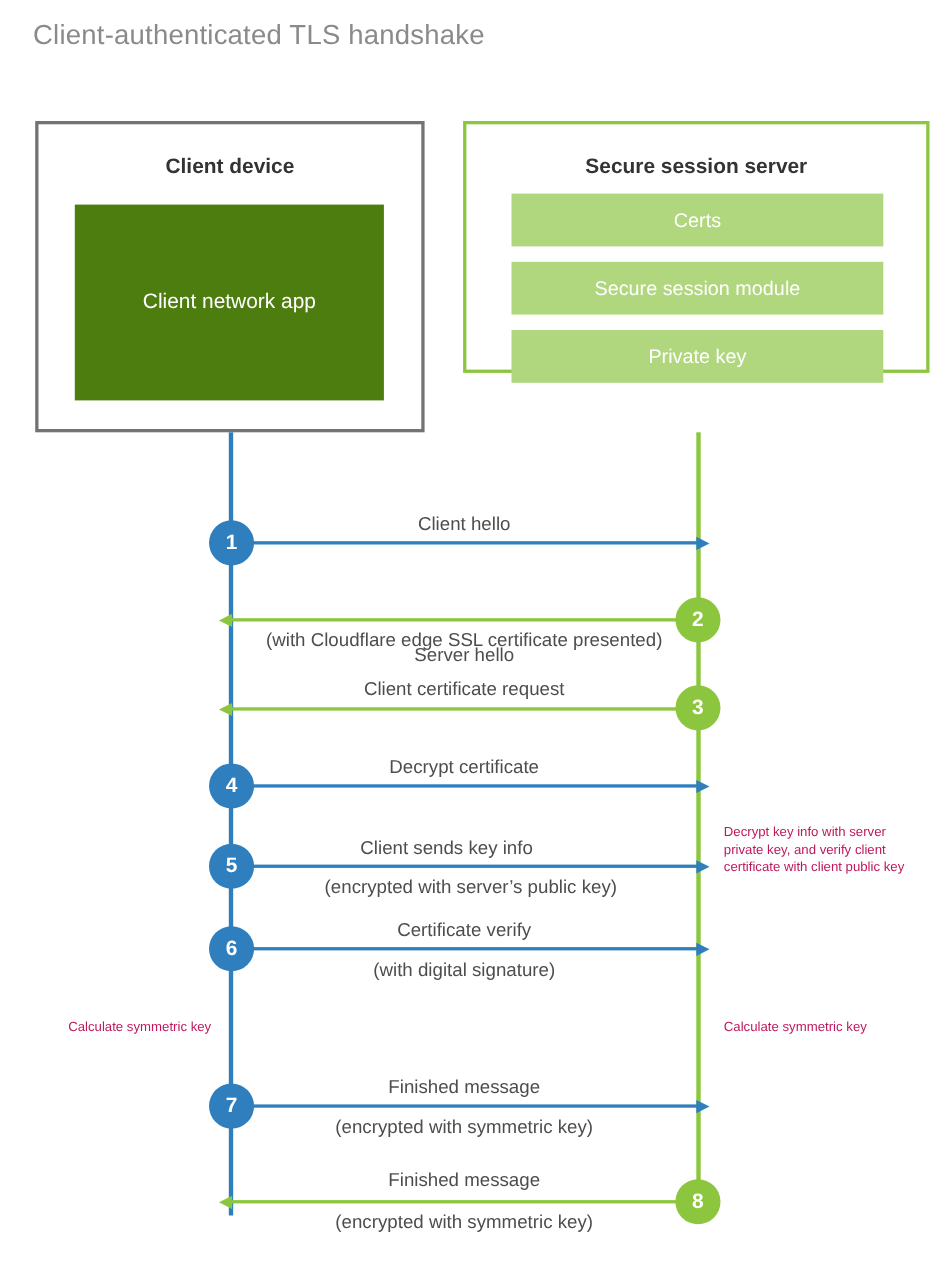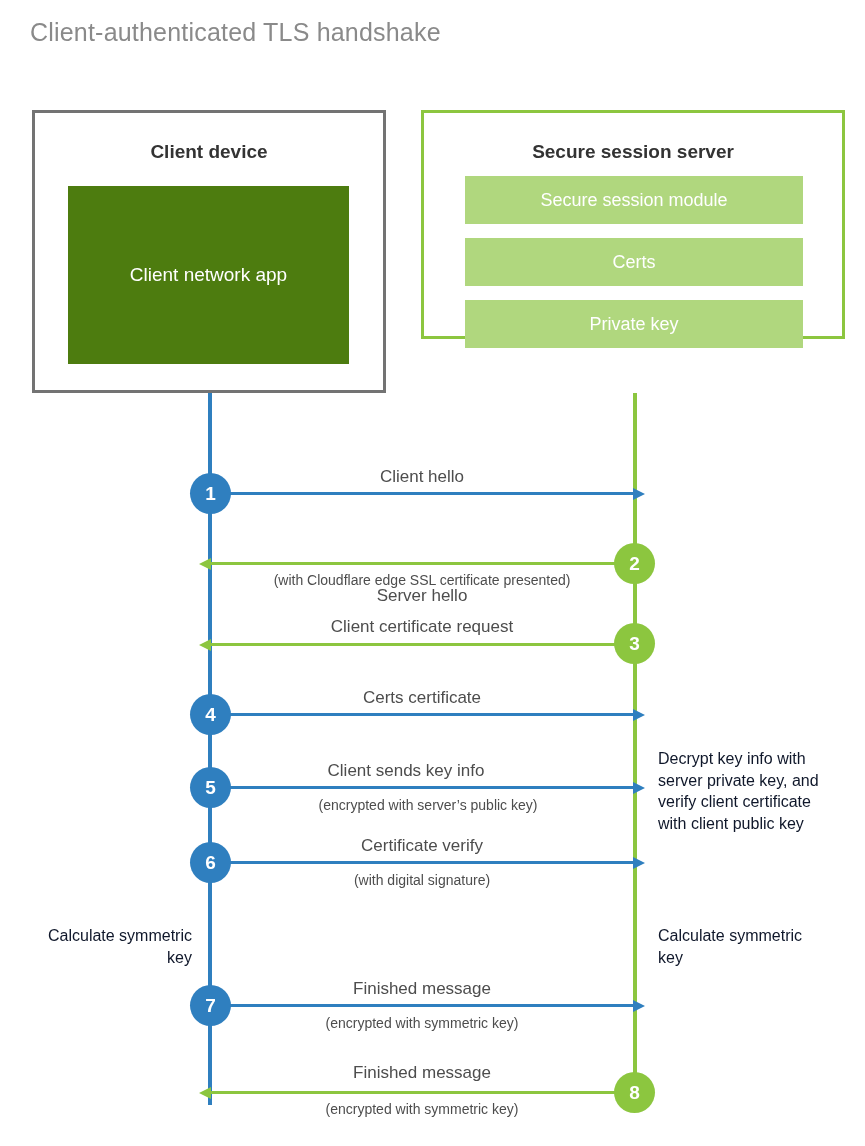--- a/index.html
+++ b/index.html
@@ -86,8 +86,8 @@
   <div class="party-box server">
     <div class="party-title">Secure session server</div>
     <div class="server-bars">
+      <div class="server-bar">Certs</div>
       <div class="server-bar">Secure session module</div>
-      <div class="server-bar">Certs</div>
       <div class="server-bar">Private key</div>
     </div>
   </div>

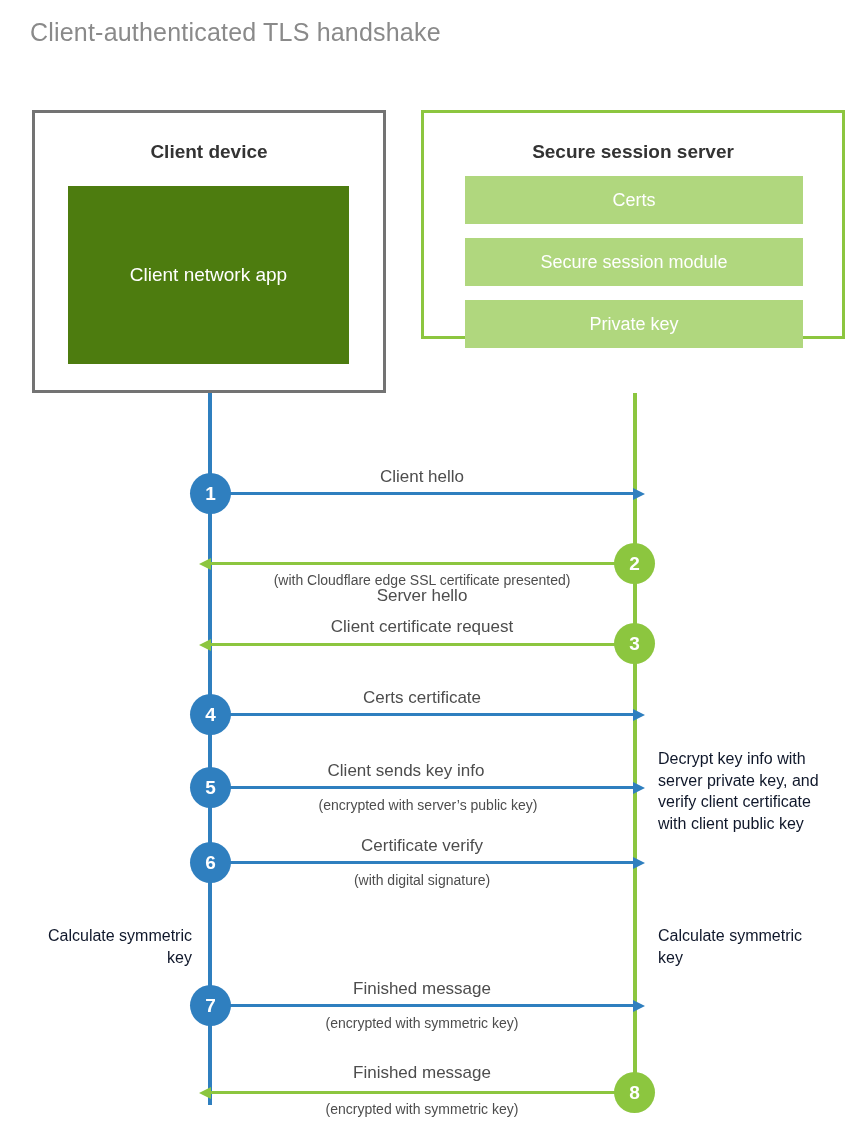--- a/index.html
+++ b/index.html
@@ -63,7 +63,7 @@
     position:absolute;text-align:center;font-size:17px;color:#4d4d4d;white-space:nowrap;
   }
   .msg-sub{
-    position:absolute;text-align:center;font-size:14px;color:#4d4d4d;white-space:nowrap;
+    position:absolute;text-align:center;font-size:17px;color:#4d4d4d;white-space:nowrap;
   }
   .side-note{
     position:absolute;font-size:16px;color:#0f172a;line-height:1.35;

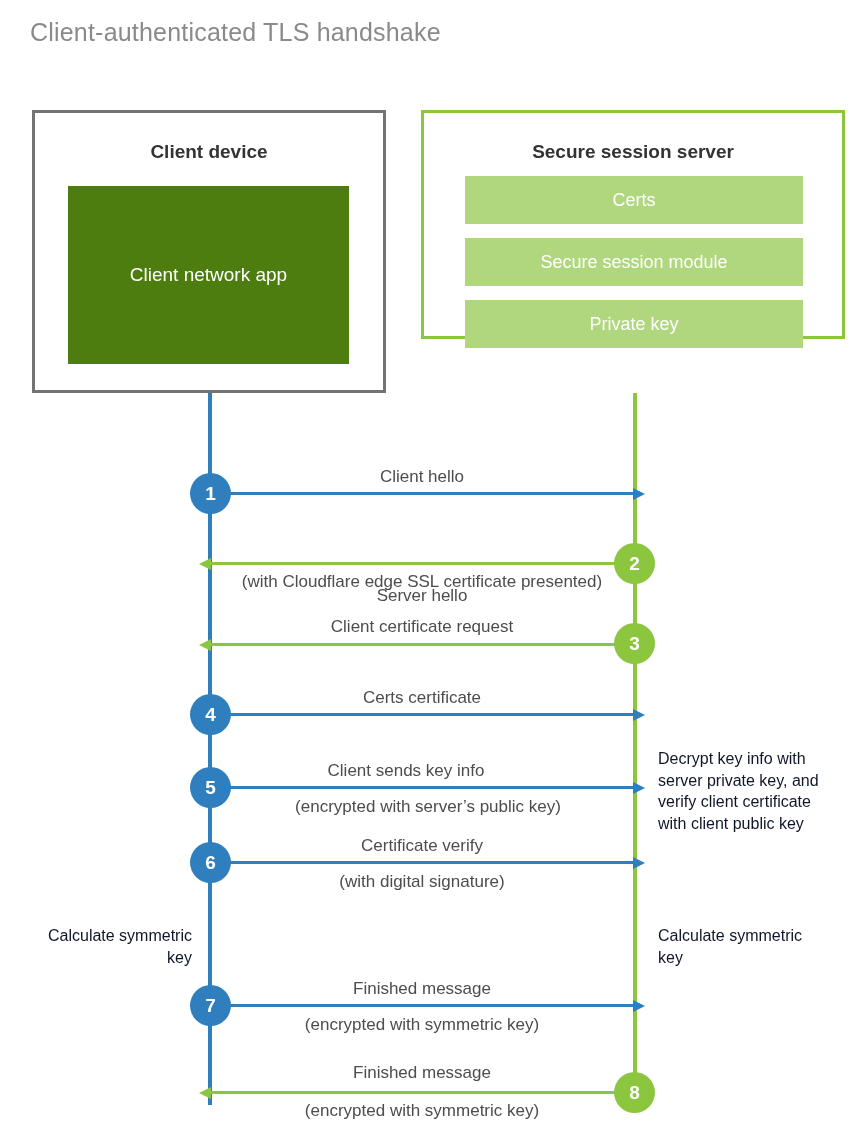--- a/index.html
+++ b/index.html
@@ -114,7 +114,7 @@
   </div>
   <div class="step green" style="left:614px;top:623px;">3</div>
 
-  <div class="msg-label" style="left:210px;top:688px;width:424px;">Certs certificate</div>
+  <div class="msg-label" style="left:210px;top:688px;width:424px;">Decrypt certificate</div>
   <div class="msg blue" style="left:210px;top:713px;width:424px;">
     <span class="arrow right"></span>
   </div>

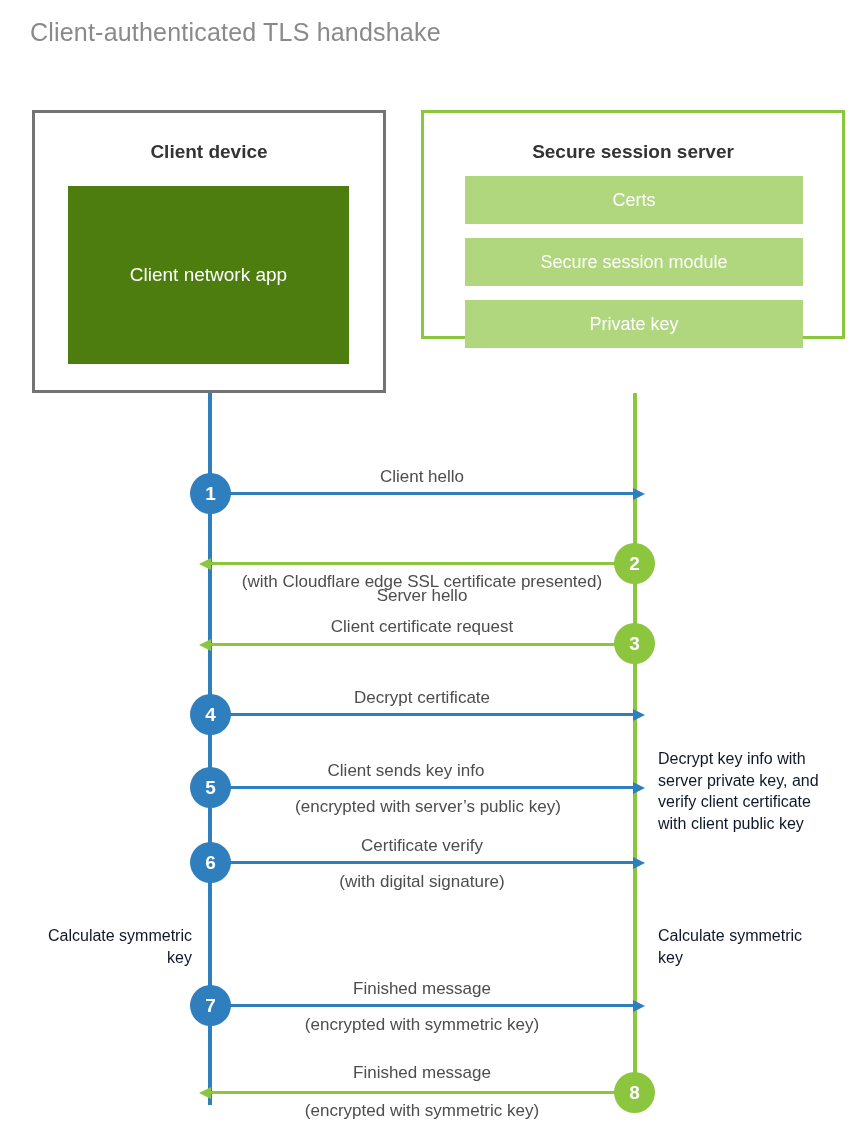--- a/index.html
+++ b/index.html
@@ -66,7 +66,7 @@
     position:absolute;text-align:center;font-size:17px;color:#4d4d4d;white-space:nowrap;
   }
   .side-note{
-    position:absolute;font-size:16px;color:#0f172a;line-height:1.35;
+    position:absolute;font-size:12px;color:#be185d;line-height:1.35;
   }
   .side-note.right-of-line{left:658px;text-align:left;}
   .side-note.left-of-line{left:30px;width:162px;text-align:right;}

